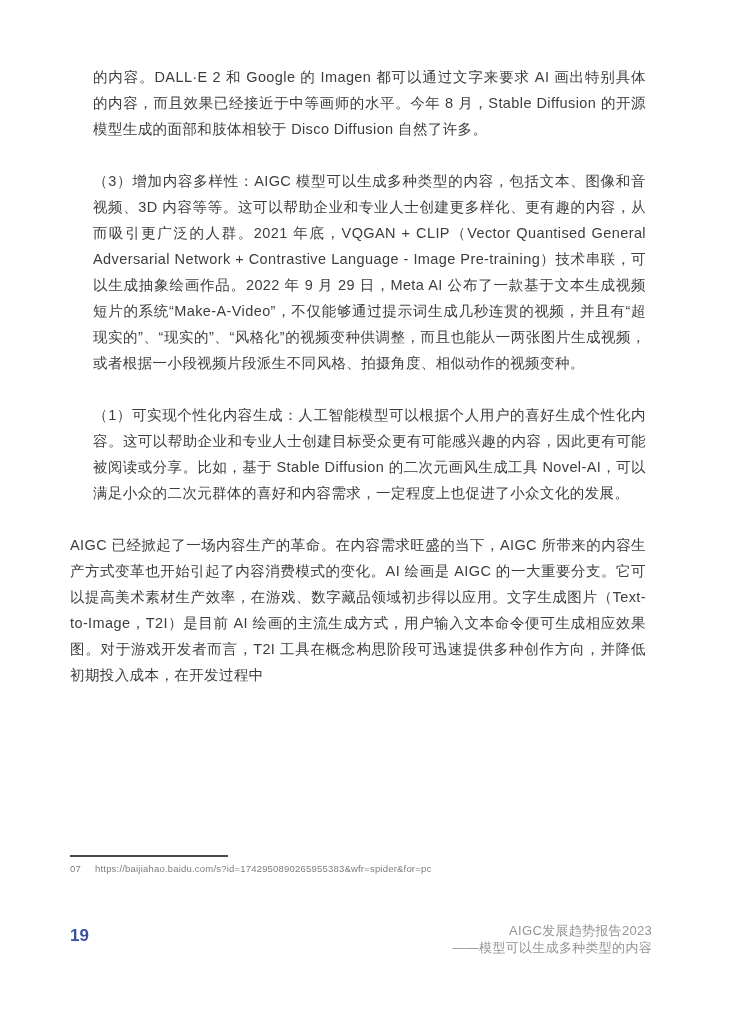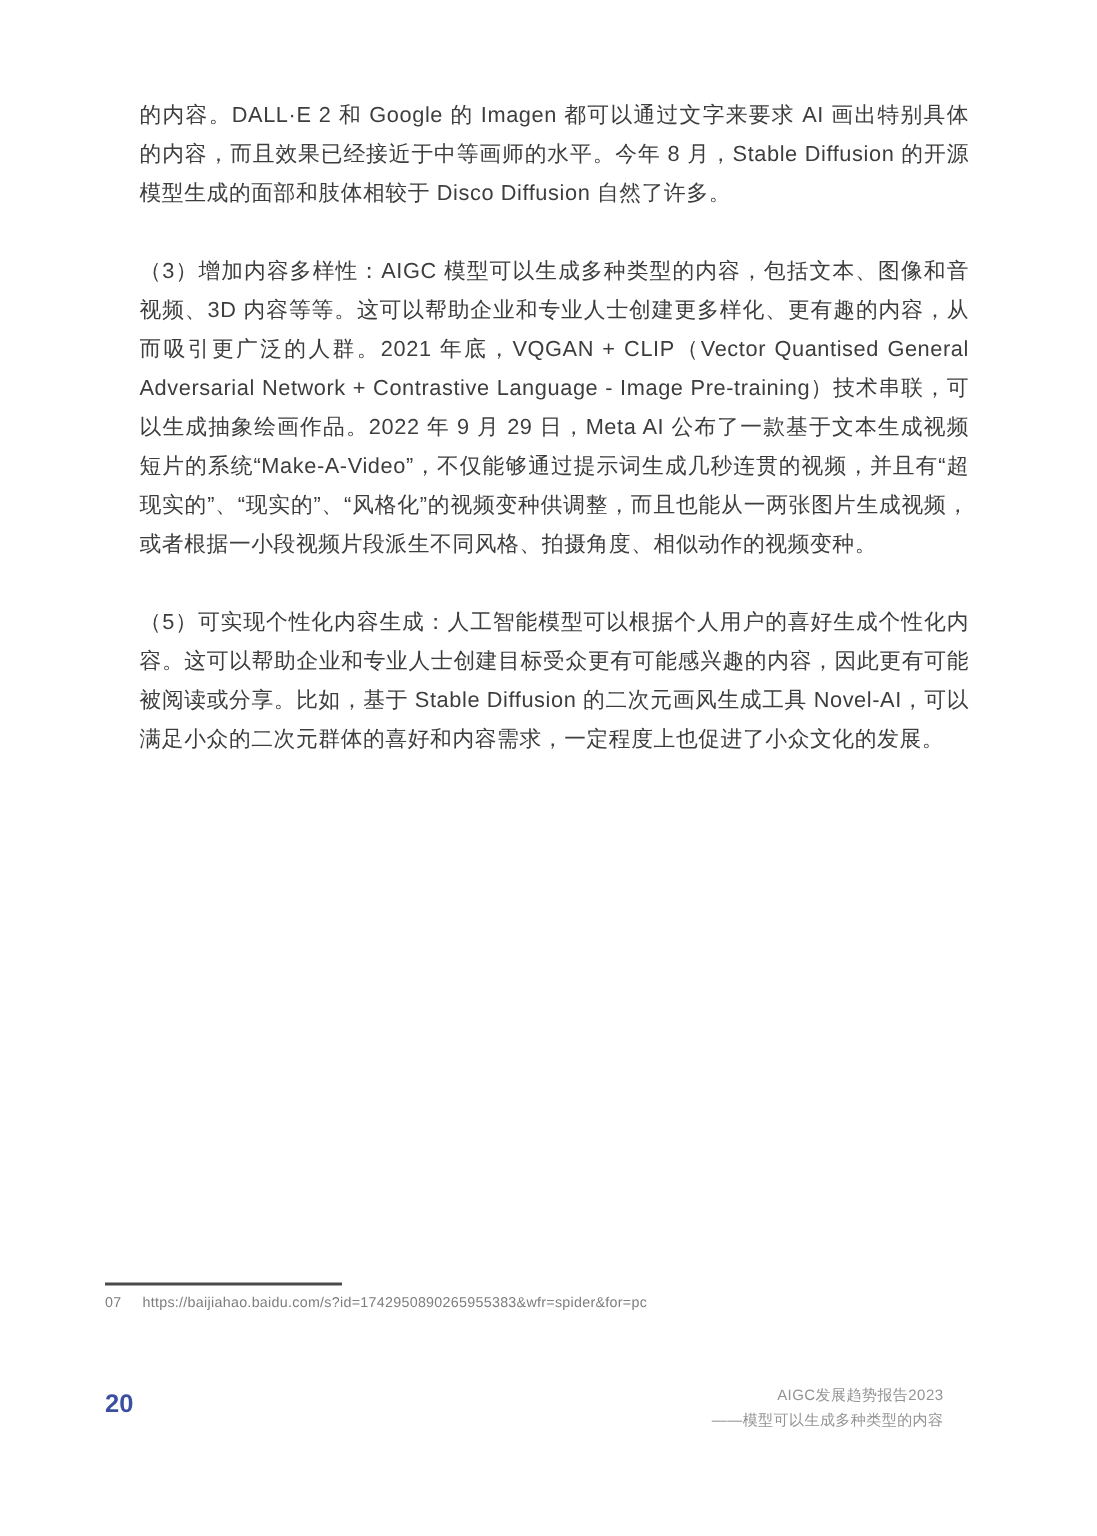--- a/index.html
+++ b/index.html
@@ -82,7 +82,7 @@
     <p class="para indent"><span>（3）增加内容多样性：AIGC 模型可以生成多种类型的内容，包括文本、图像和音视频、3D 内容等等。这可以帮助企业和专业人士创建更多样化、更有趣的内容，从而吸引更广泛的人群。2021 年底，VQGAN + CLIP（Vector Quantised General Adversarial Network + Contrastive Language - Image Pre-training）技术串联，可以生成抽象绘画作品。2022 年 9 月 29 日，Meta AI 公布了一款基于文本生成视频短片的系统“Make-A-Video”，不仅能够通过提示词生成几秒连贯的视频，并且有“超现实的”、“现实的”、“风格化”的视频变种供调整，而且也能从一两张图片生成视频，或者根据一小段视频片段派生不同风格、拍摄角度、相似动作的视频变种。</span></p>
 
 
-    <p class="para indent"><span>（5）可实现个性化内容生成：人工智能模型可以根据个人用户的喜好生成个性化内容。这可以帮助企业和专业人士创建目标受众更有可能感兴趣的内容，因此更有可能被阅读或分享。比如，基于 Stable Diffusion 的二次元画风生成工具 Novel-AI，可以满足小众的二次元群体的喜好和内容需求，一定程度上也促进了小众文化的发展。</span></p>
+    <p class="para indent"><span>（1）可实现个性化内容生成：人工智能模型可以根据个人用户的喜好生成个性化内容。这可以帮助企业和专业人士创建目标受众更有可能感兴趣的内容，因此更有可能被阅读或分享。比如，基于 Stable Diffusion 的二次元画风生成工具 Novel-AI，可以满足小众的二次元群体的喜好和内容需求，一定程度上也促进了小众文化的发展。</span></p>
 
 
   </div>

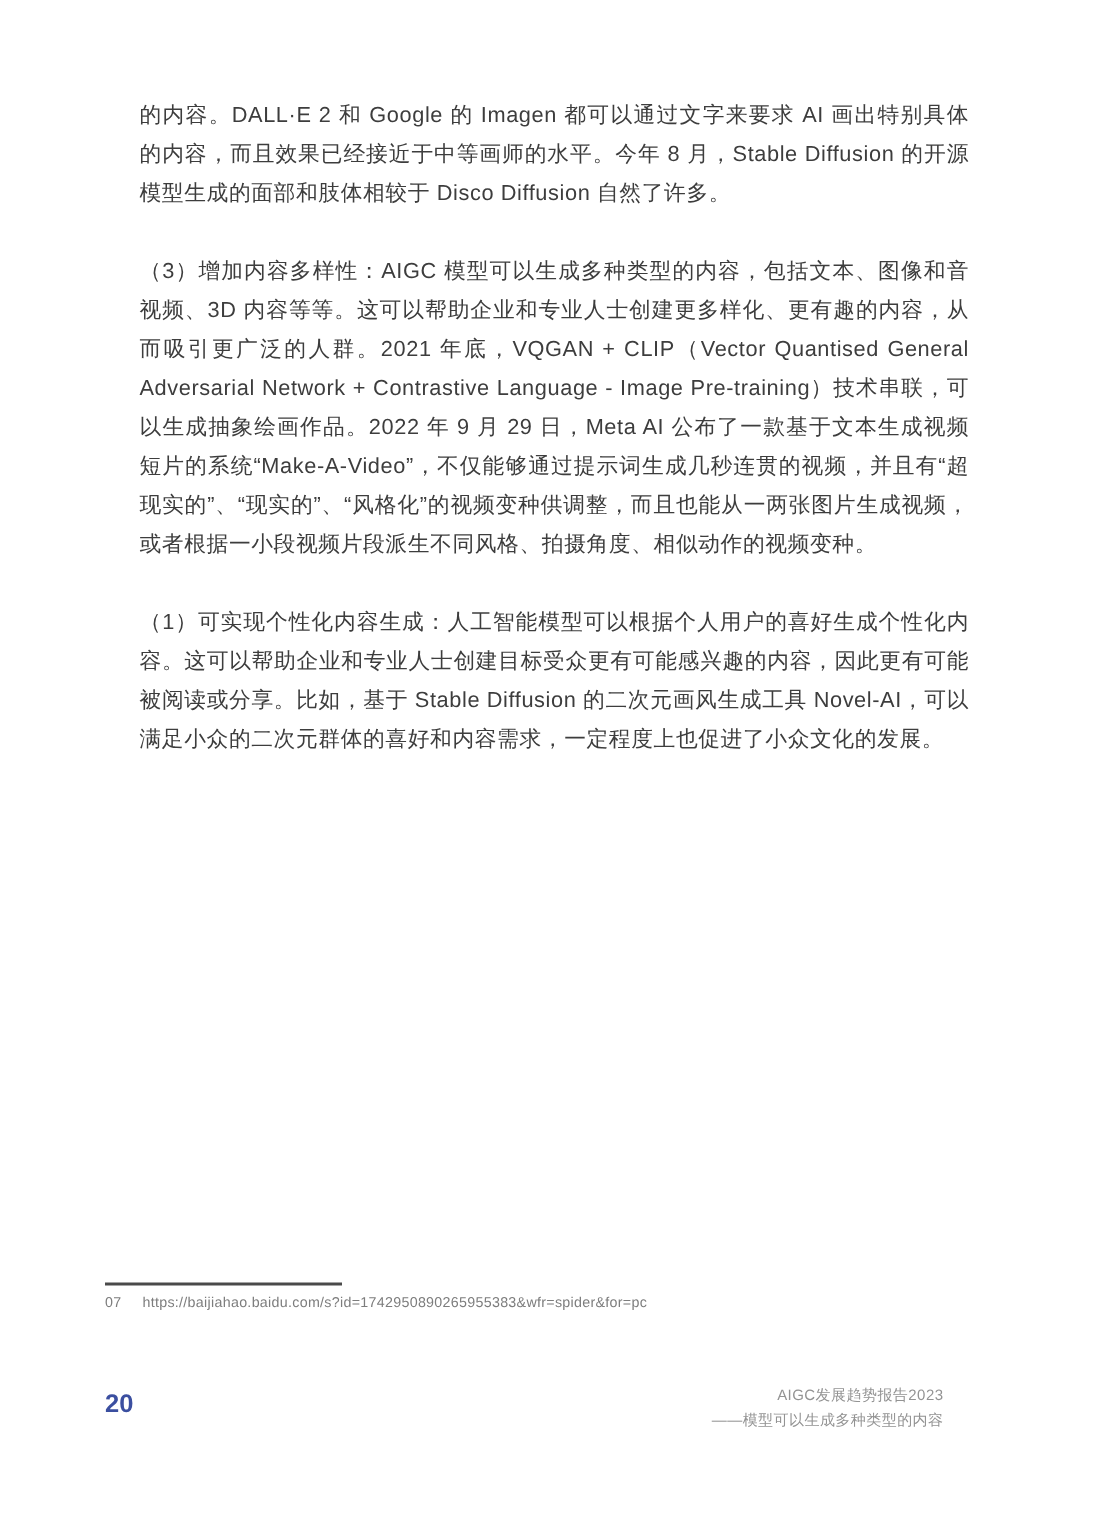--- a/index.html
+++ b/index.html
@@ -84,6 +84,7 @@
 
     <p class="para indent"><span>（1）可实现个性化内容生成：人工智能模型可以根据个人用户的喜好生成个性化内容。这可以帮助企业和专业人士创建目标受众更有可能感兴趣的内容，因此更有可能被阅读或分享。比如，基于 Stable Diffusion 的二次元画风生成工具 Novel-AI，可以满足小众的二次元群体的喜好和内容需求，一定程度上也促进了小众文化的发展。</span></p>
 
+    <p class="para"><span>AIGC 已经掀起了一场内容生产的革命。在内容需求旺盛的当下，AIGC 所带来的内容生产方式变革也开始引起了内容消费模式的变化。AI 绘画是 AIGC 的一大重要分支。它可以提高美术素材生产效率，在游戏、数字藏品领域初步得以应用。文字生成图片（Text-to-Image，T2I）是目前 AI 绘画的主流生成方式，用户输入文本命令便可生成相应效果图。对于游戏开发者而言，T2I 工具在概念构思阶段可迅速提供多种创作方向，并降低初期投入成本，在开发过程中</span></p>
 
   </div>
 

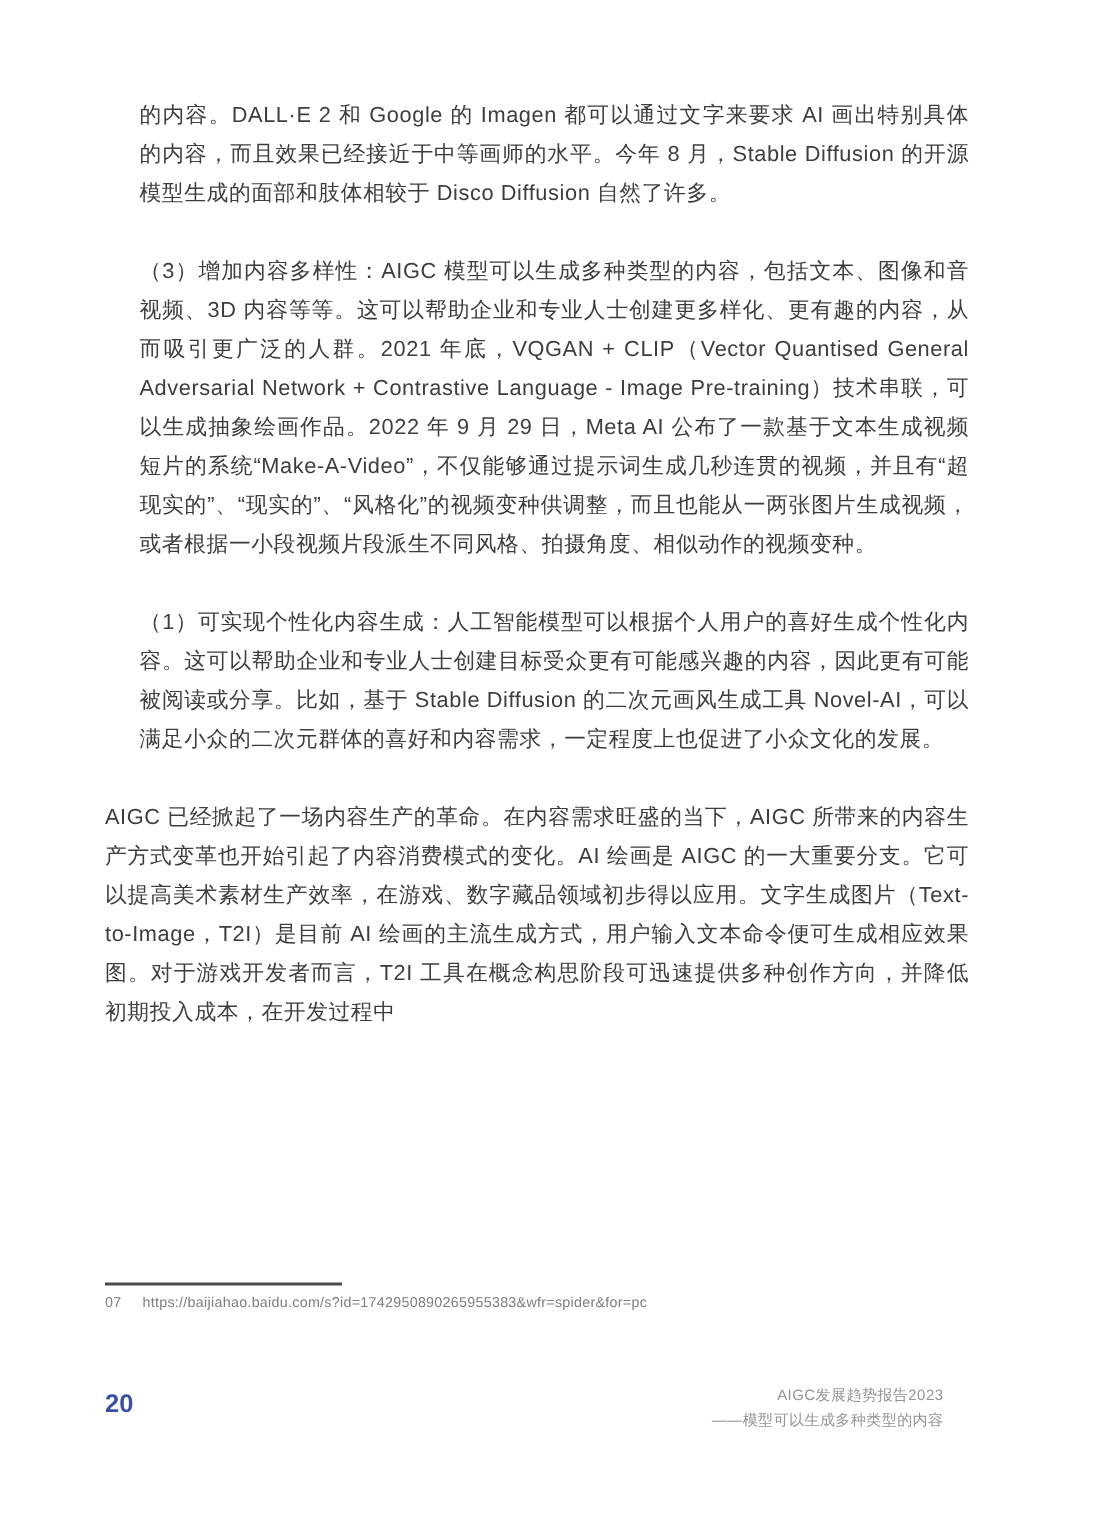--- a/index.html
+++ b/index.html
@@ -95,7 +95,7 @@
     </div>
   </div>
 
-  <div class="page-number">20</div>
+  <div class="page-number">19</div>
 
   <div class="footer-right">
     <div>AIGC发展趋势报告2023</div>

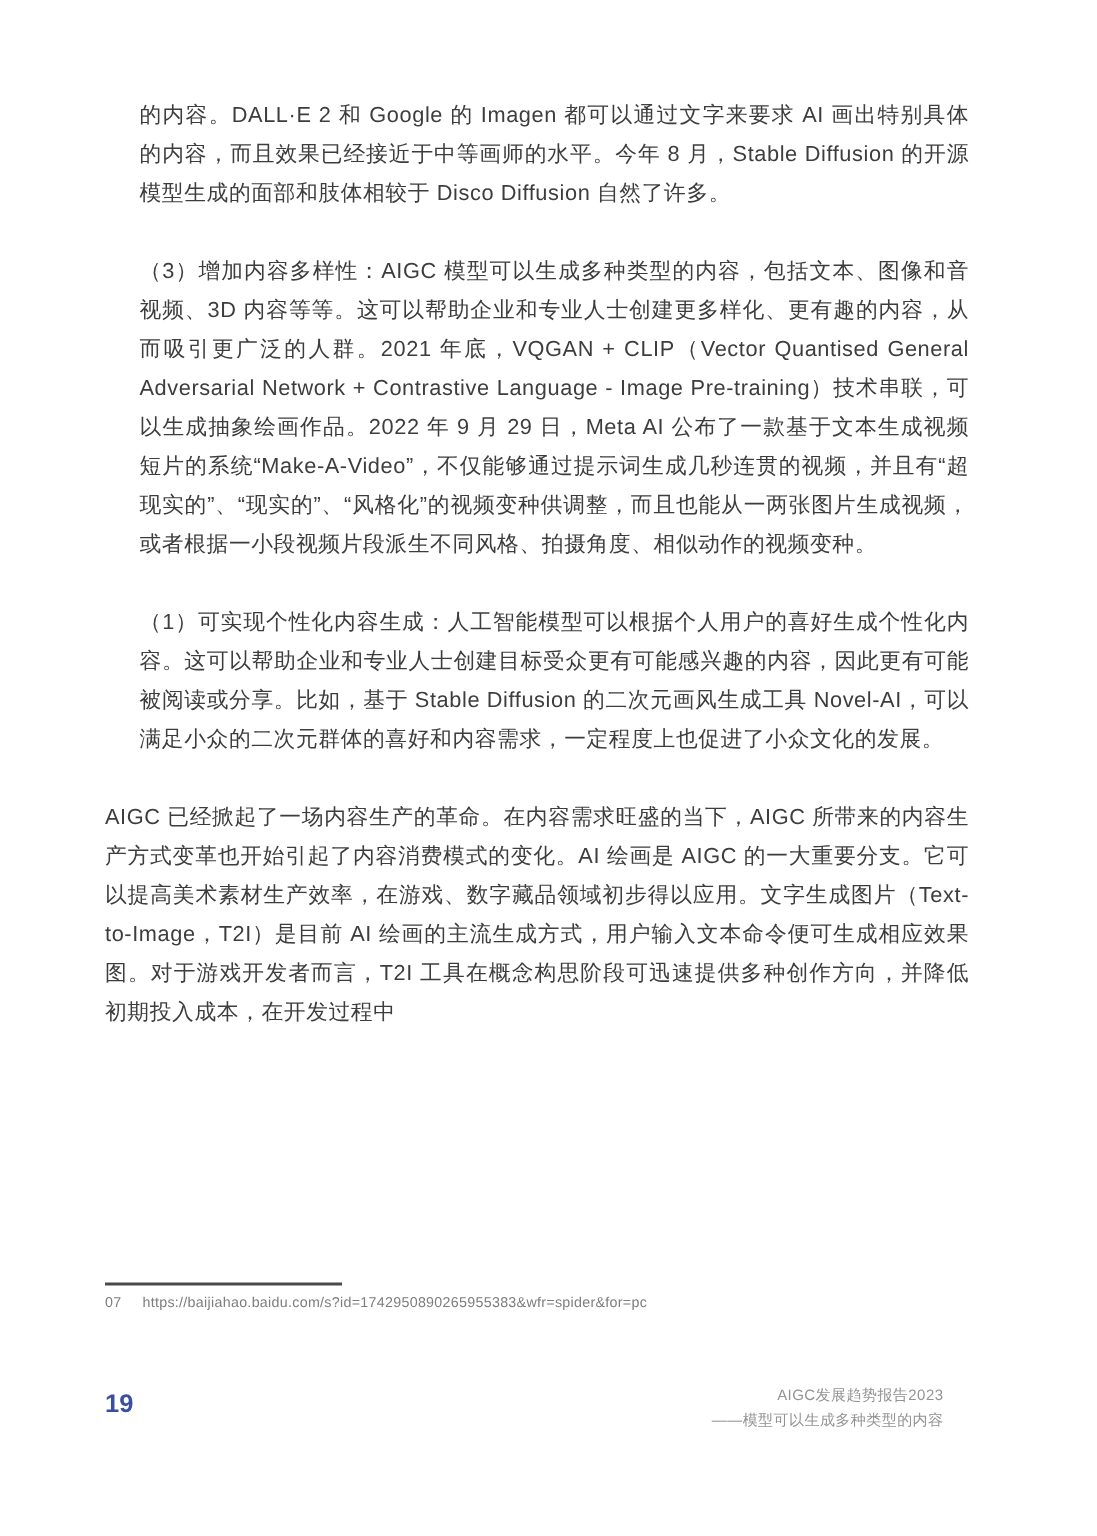--- a/index.html
+++ b/index.html
@@ -62,9 +62,9 @@
   }
   .footer-right {
     position: absolute;
-    right: 102px; top: 922px;
+    right: 79px; top: 922px;
     text-align: right;
-    font-size: 10px;
+    font-size: 13px;
     line-height: 17px;
     color: #939393;
     letter-spacing: 0.3px;

